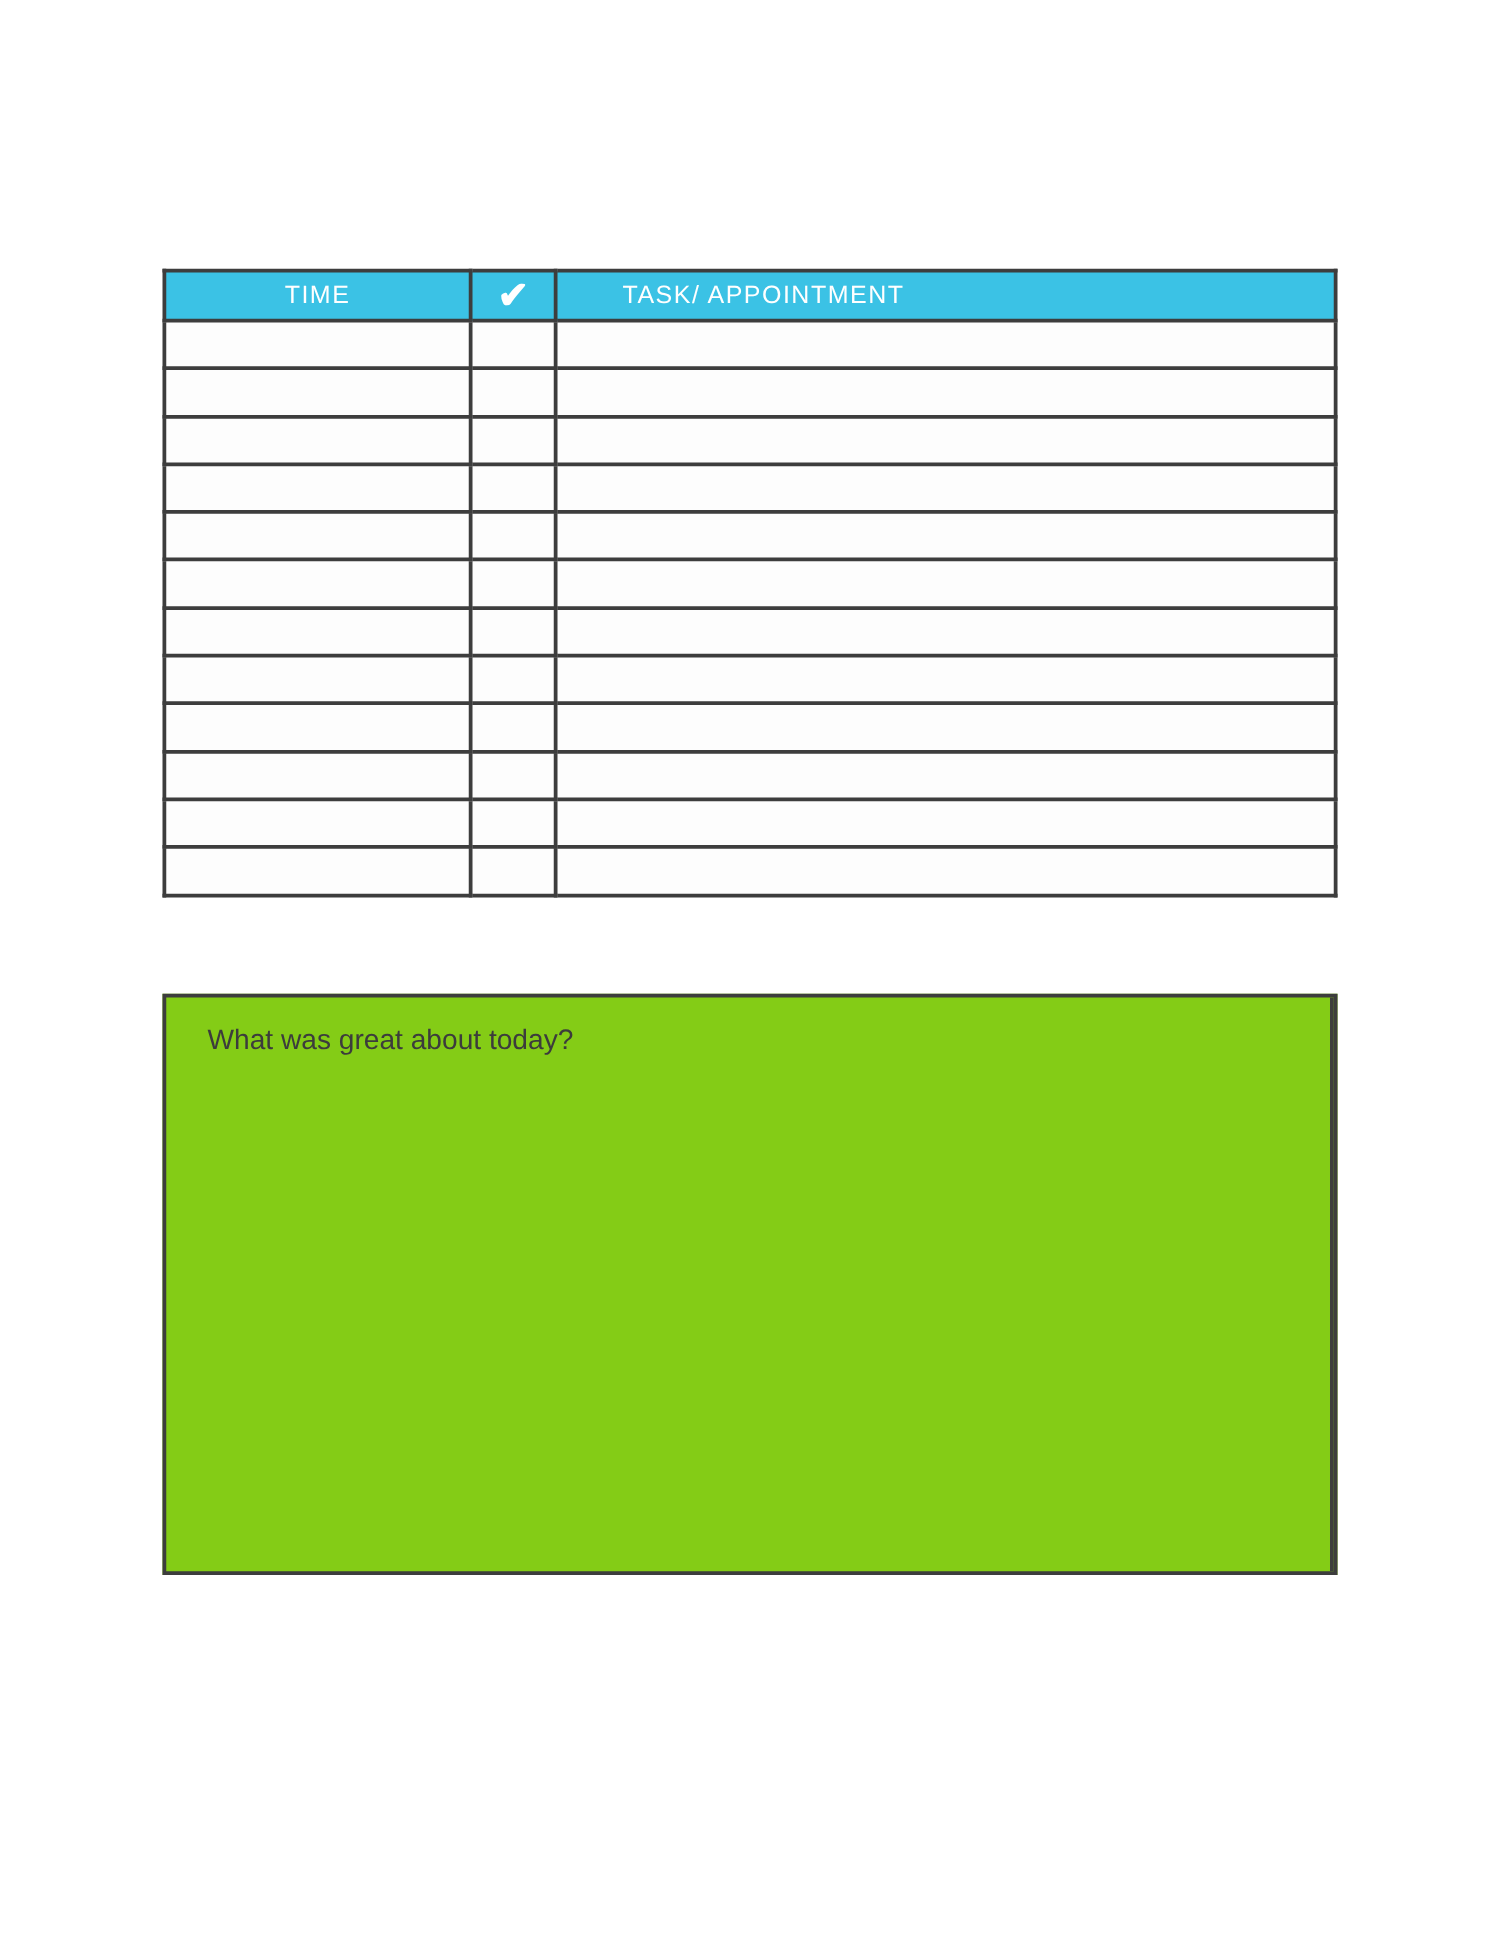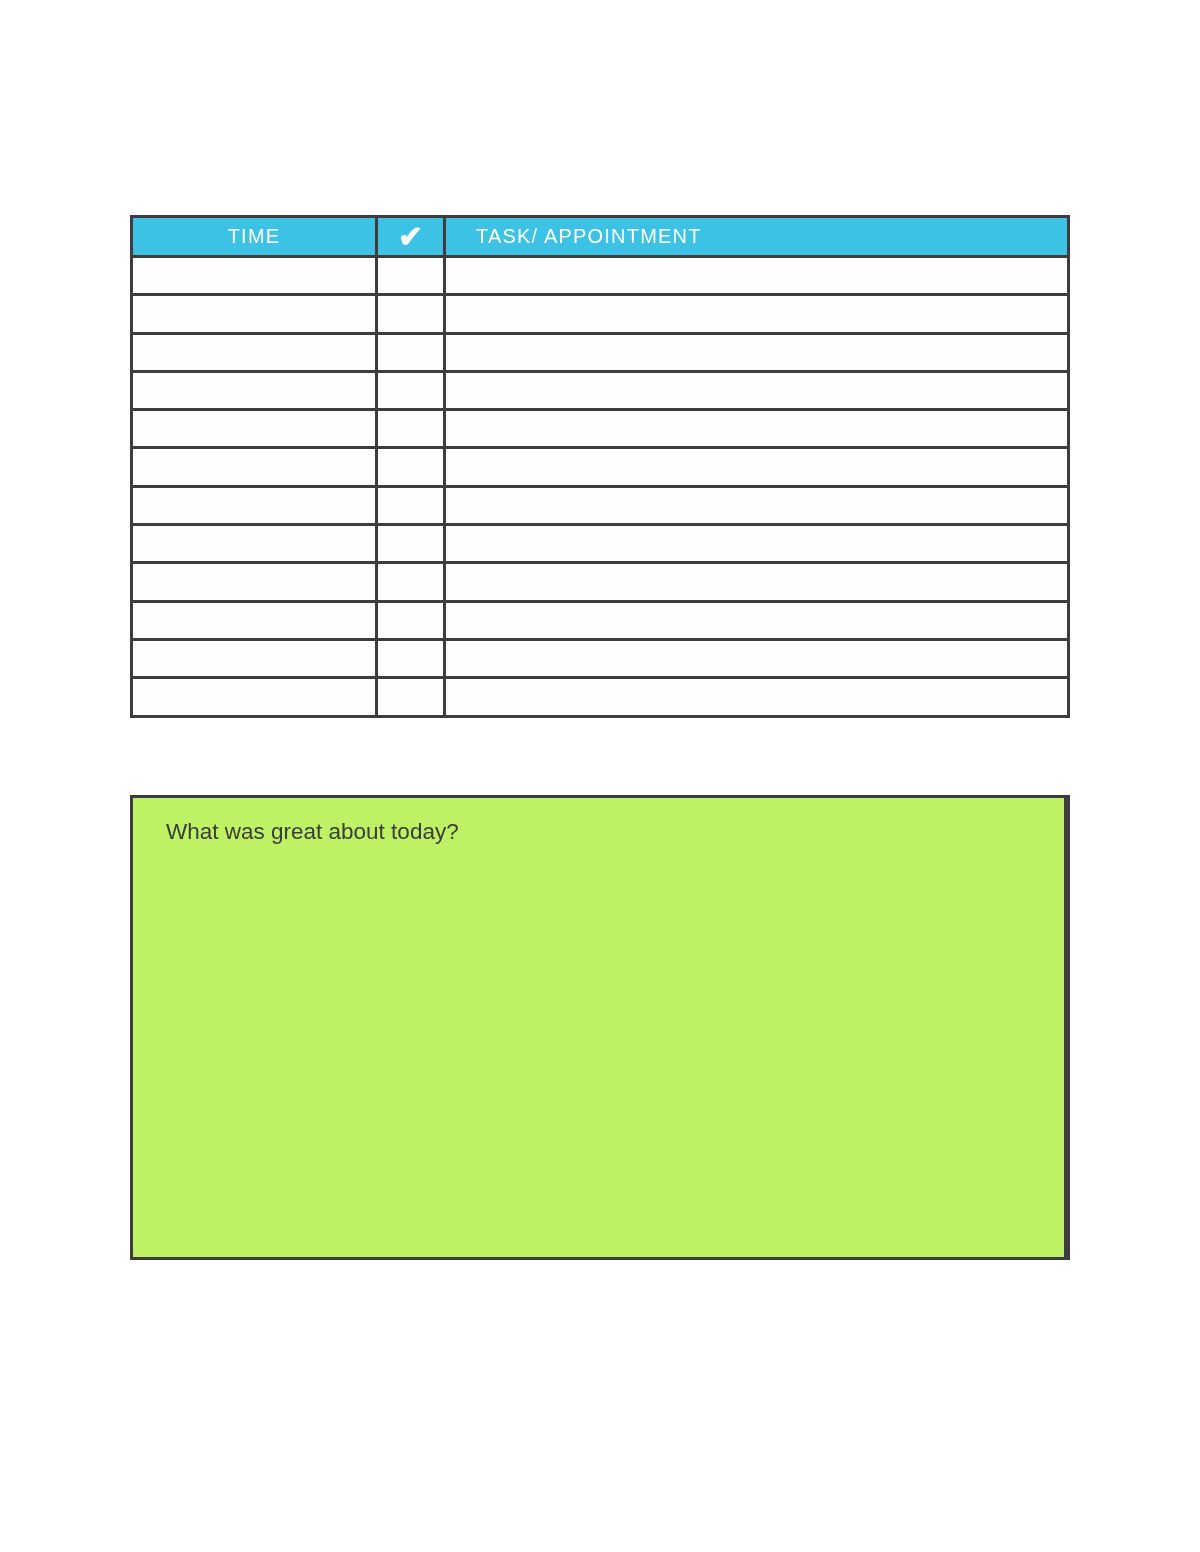--- a/index.html
+++ b/index.html
@@ -54,7 +54,7 @@
   }
   .planner-table thead th.task-h {
     text-align: left;
-    padding-left: 30px;
+    padding-left: 52px;
   }
 
   .planner-table tbody td {

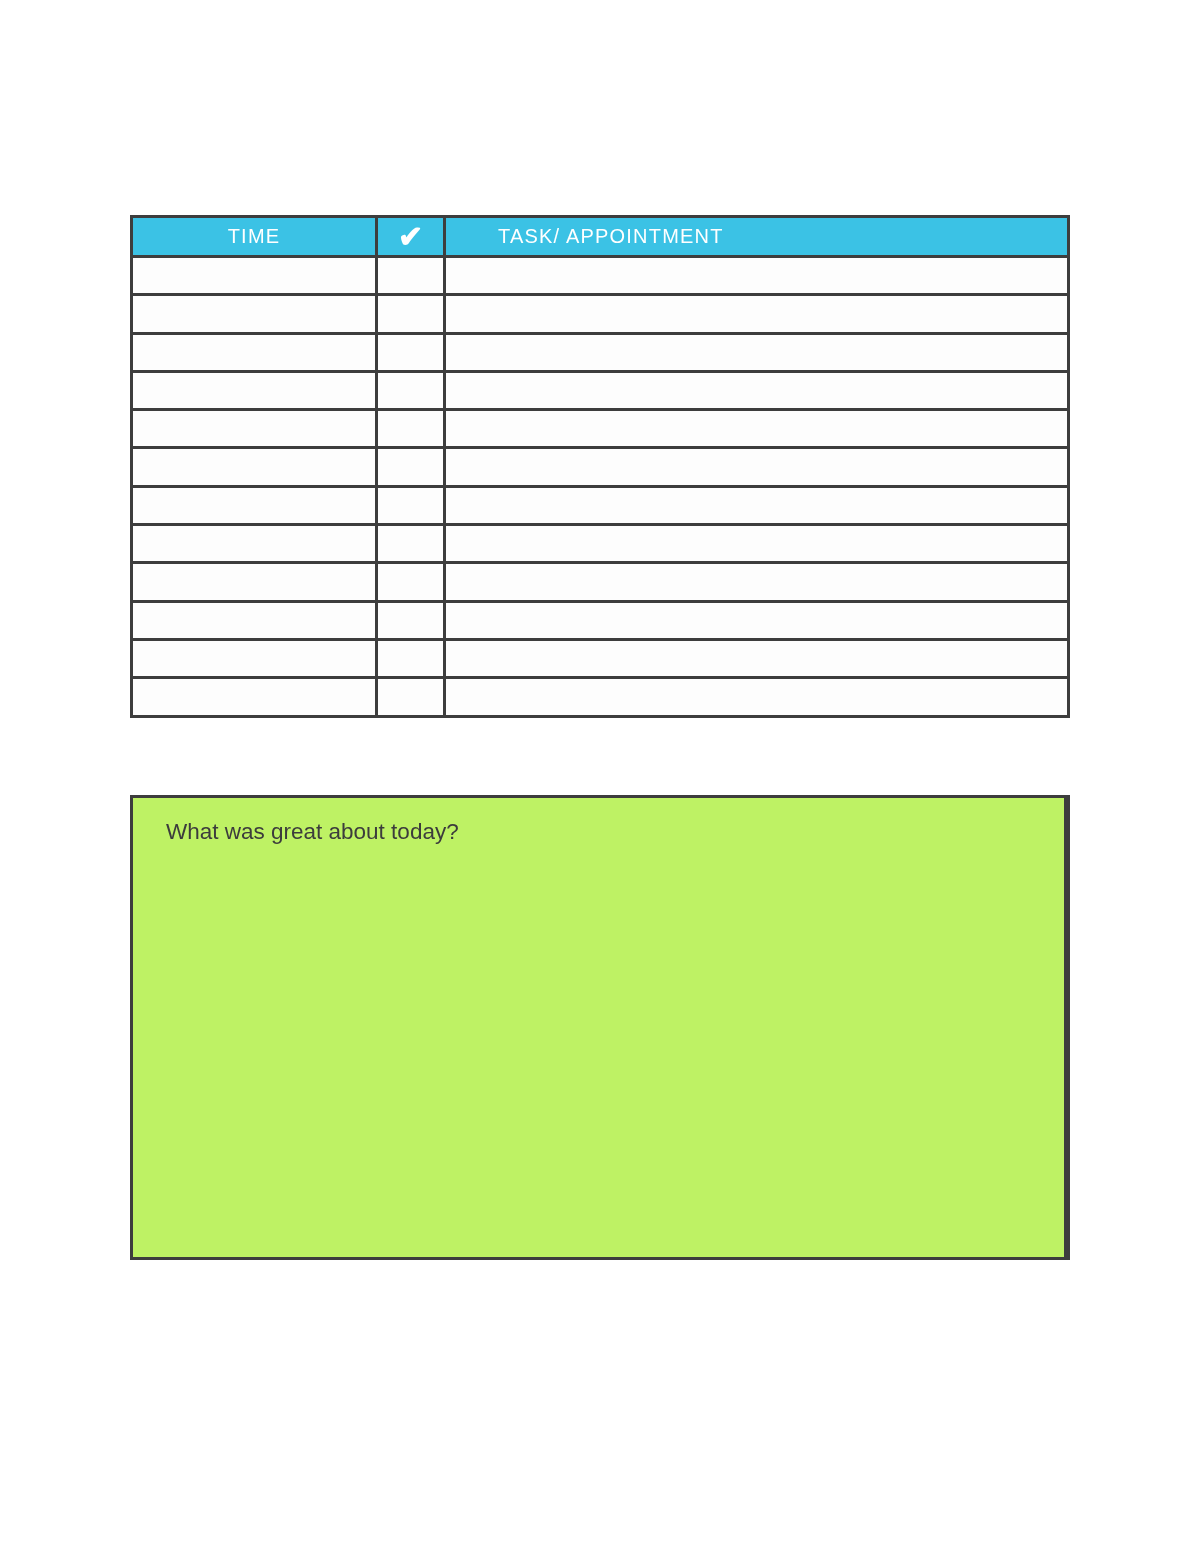--- a/index.html
+++ b/index.html
@@ -73,7 +73,7 @@
     height: 465px;
     box-sizing: border-box;
     border: 3px solid var(--border-color, #3d3d3d);
-    background: #bef264;
+    background: #84cc16;
     display: flex;
     justify-content: flex-end;
   }

